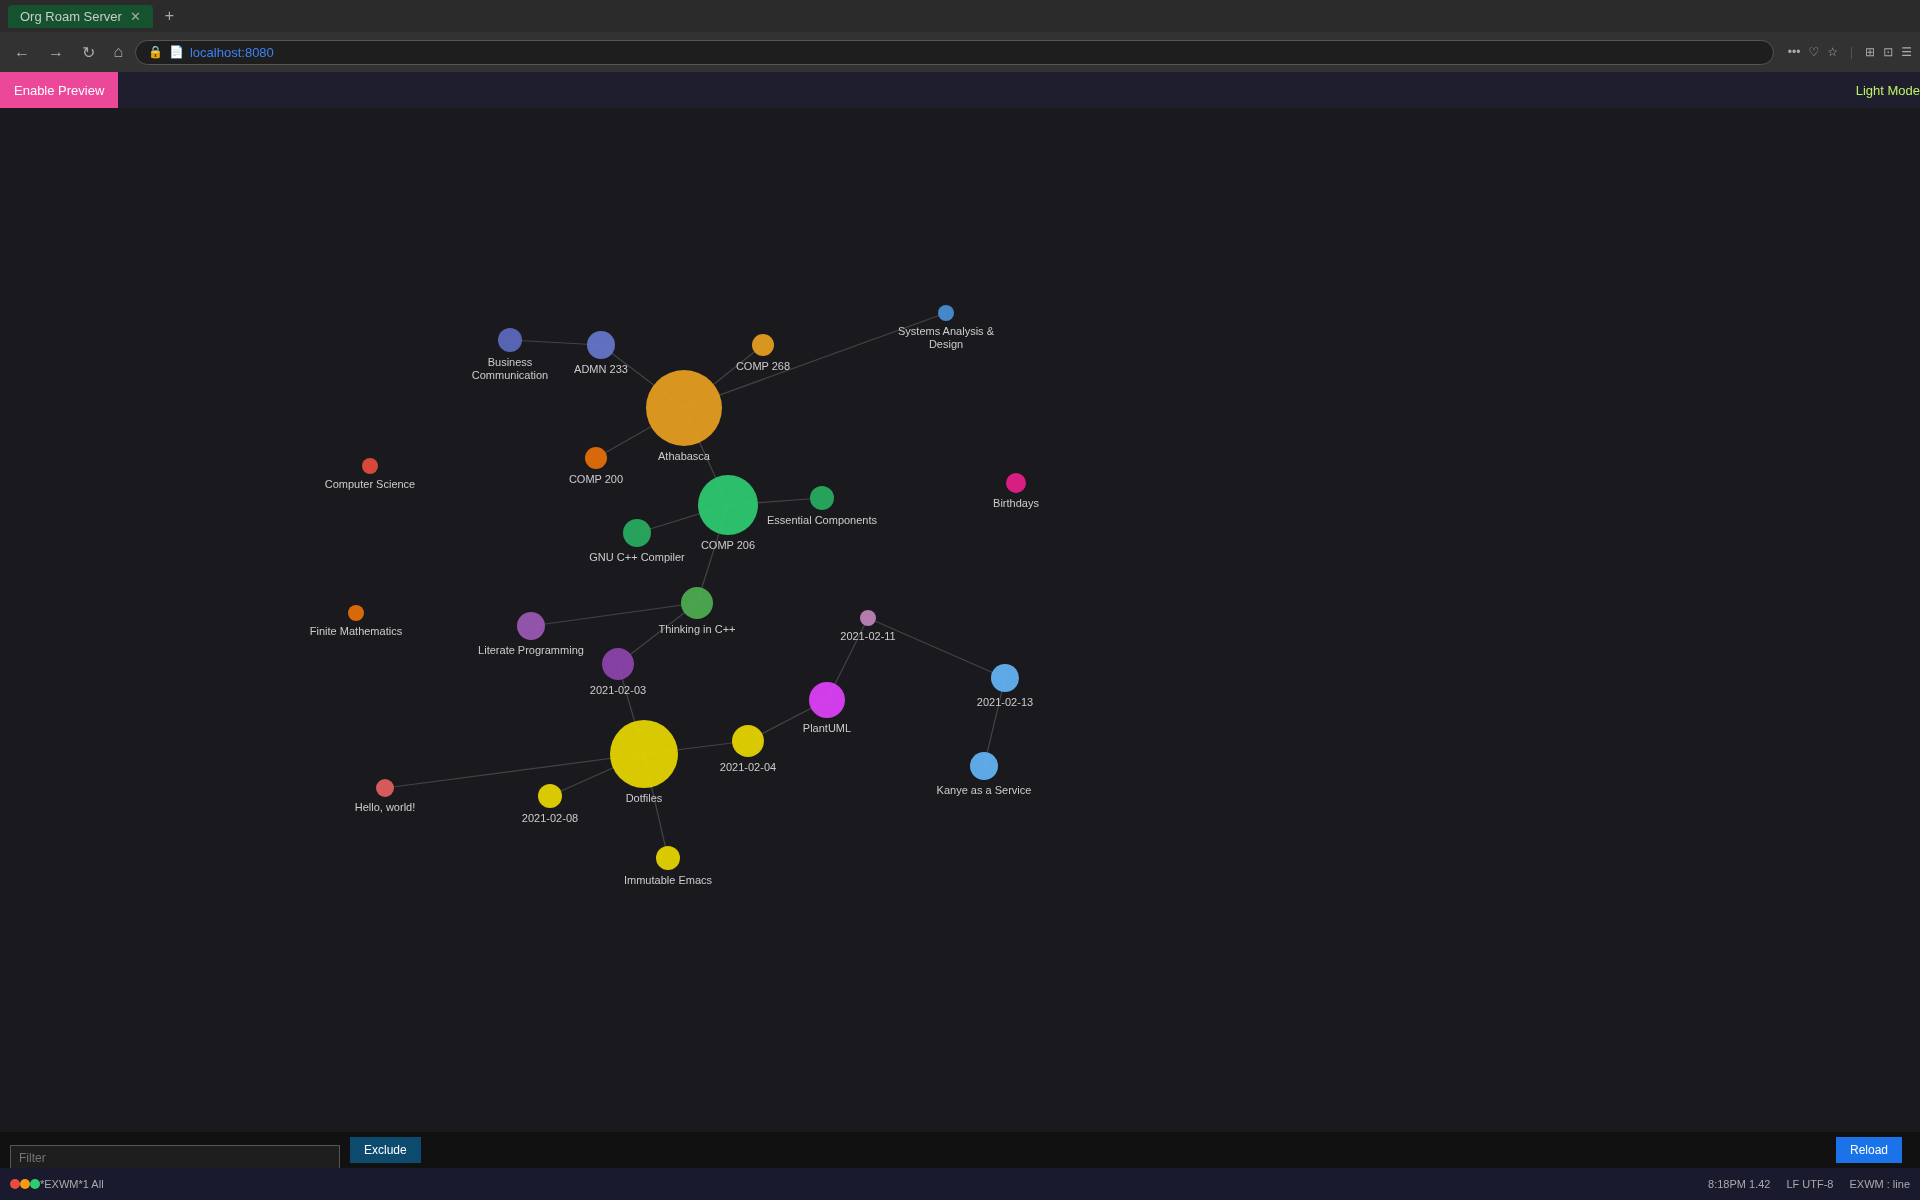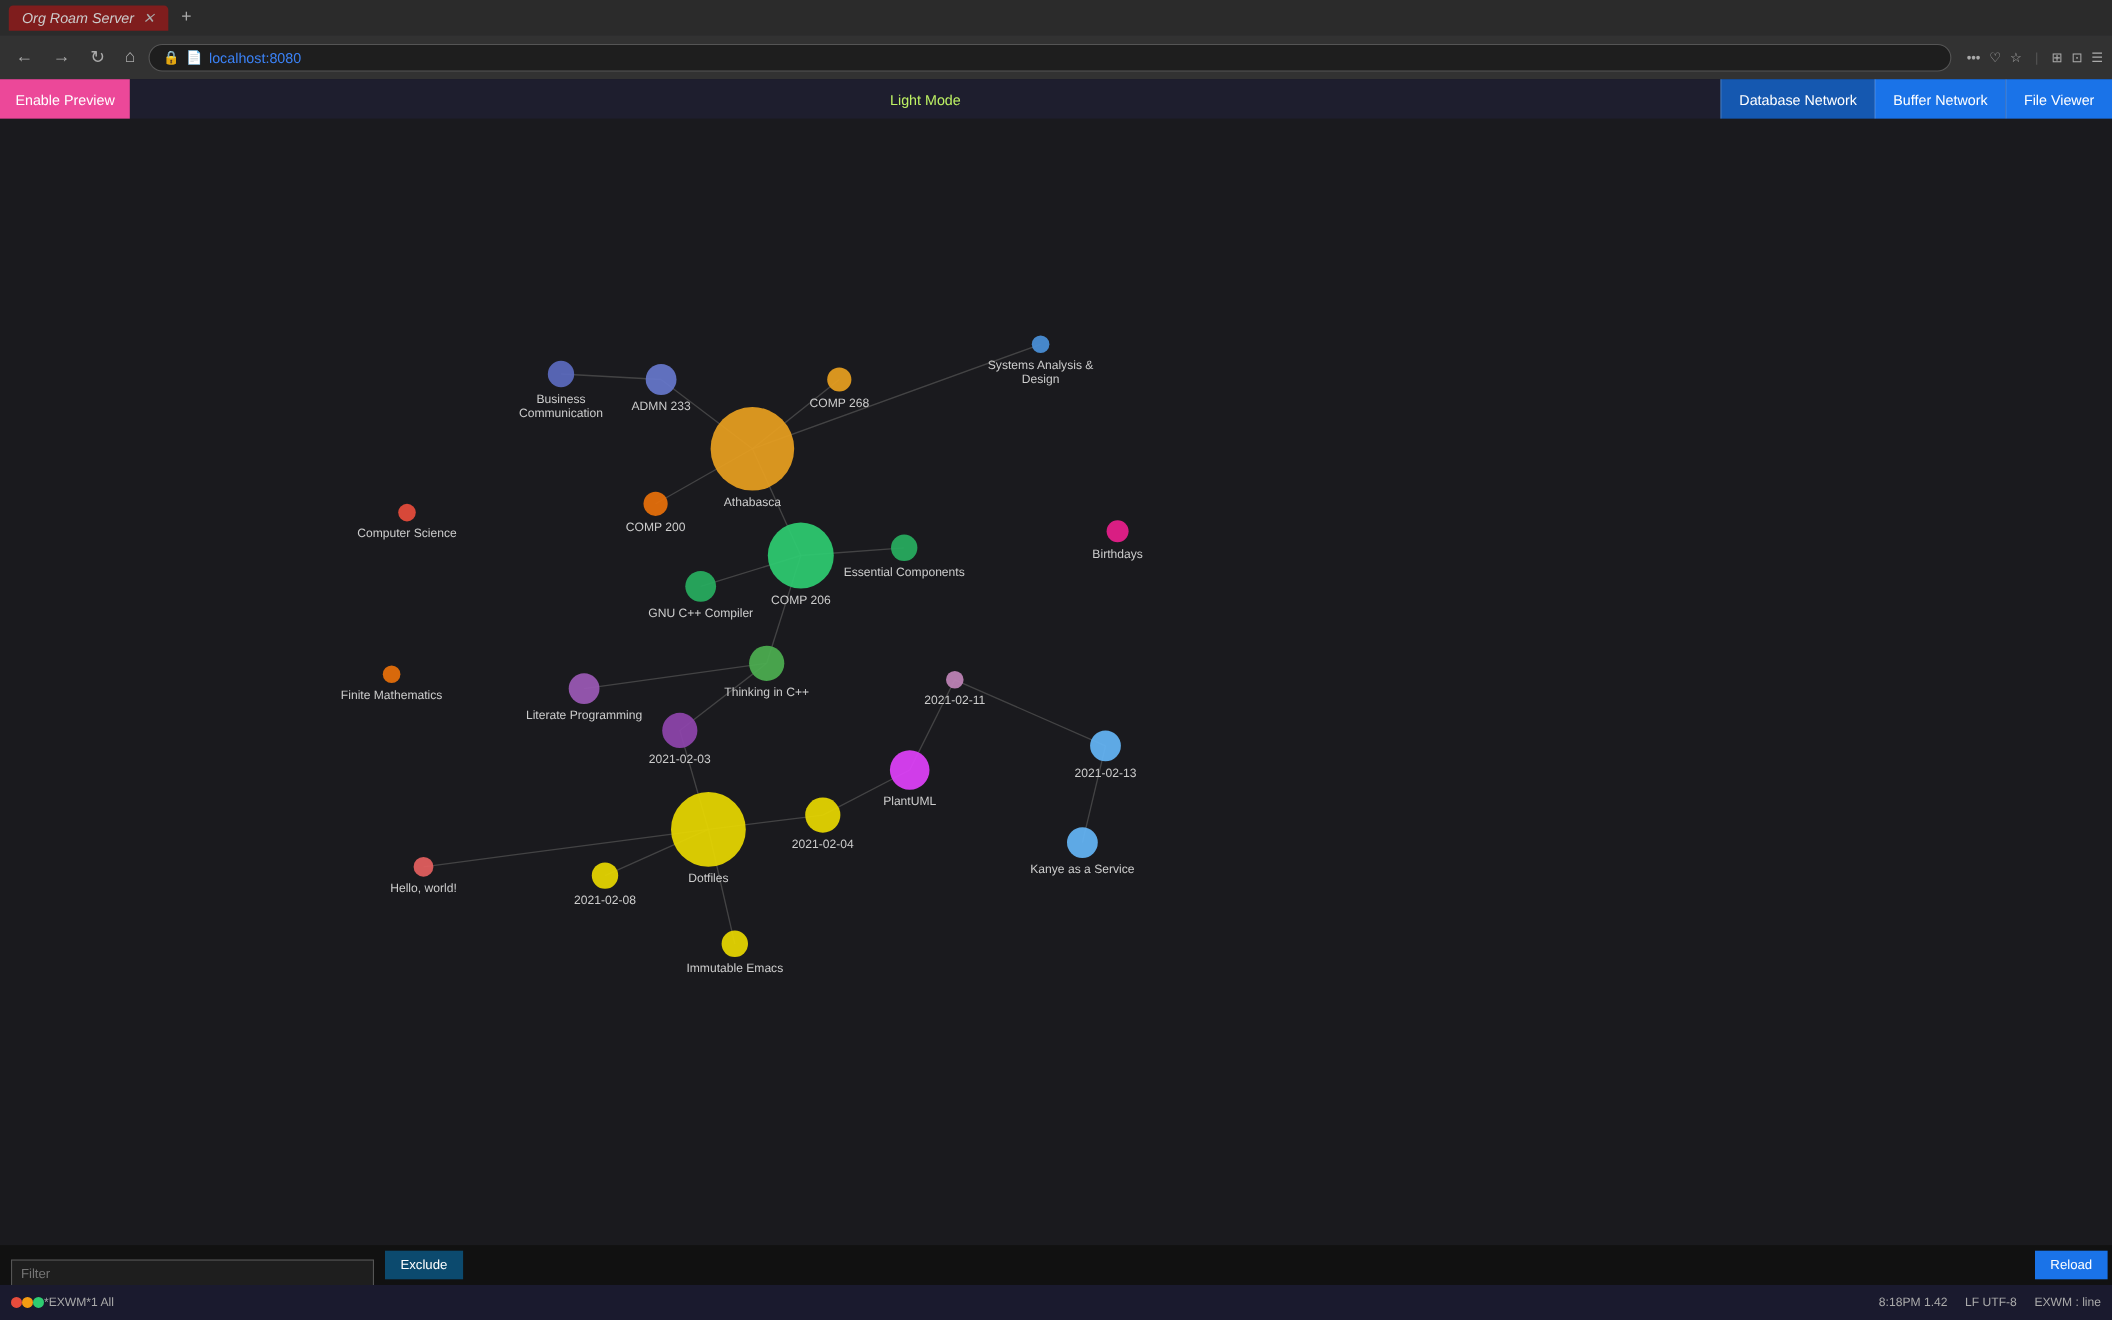--- a/index.html
+++ b/index.html
@@ -15,7 +15,7 @@
       gap: 8px;
     }
     .browser-tab {
-      background: #7f1d1d;
+      background: #14532d;
       color: #ccc;
       padding: 4px 12px;
       border-radius: 4px 4px 0 0;
@@ -23,7 +23,6 @@
       display: flex;
       align-items: center;
       gap: 8px;
-      font-style: italic;
     }
     .tab-close { cursor: pointer; color: #aaa; }
     .tab-new { background: none; color: #aaa; font-size: 16px; padding: 4px; }

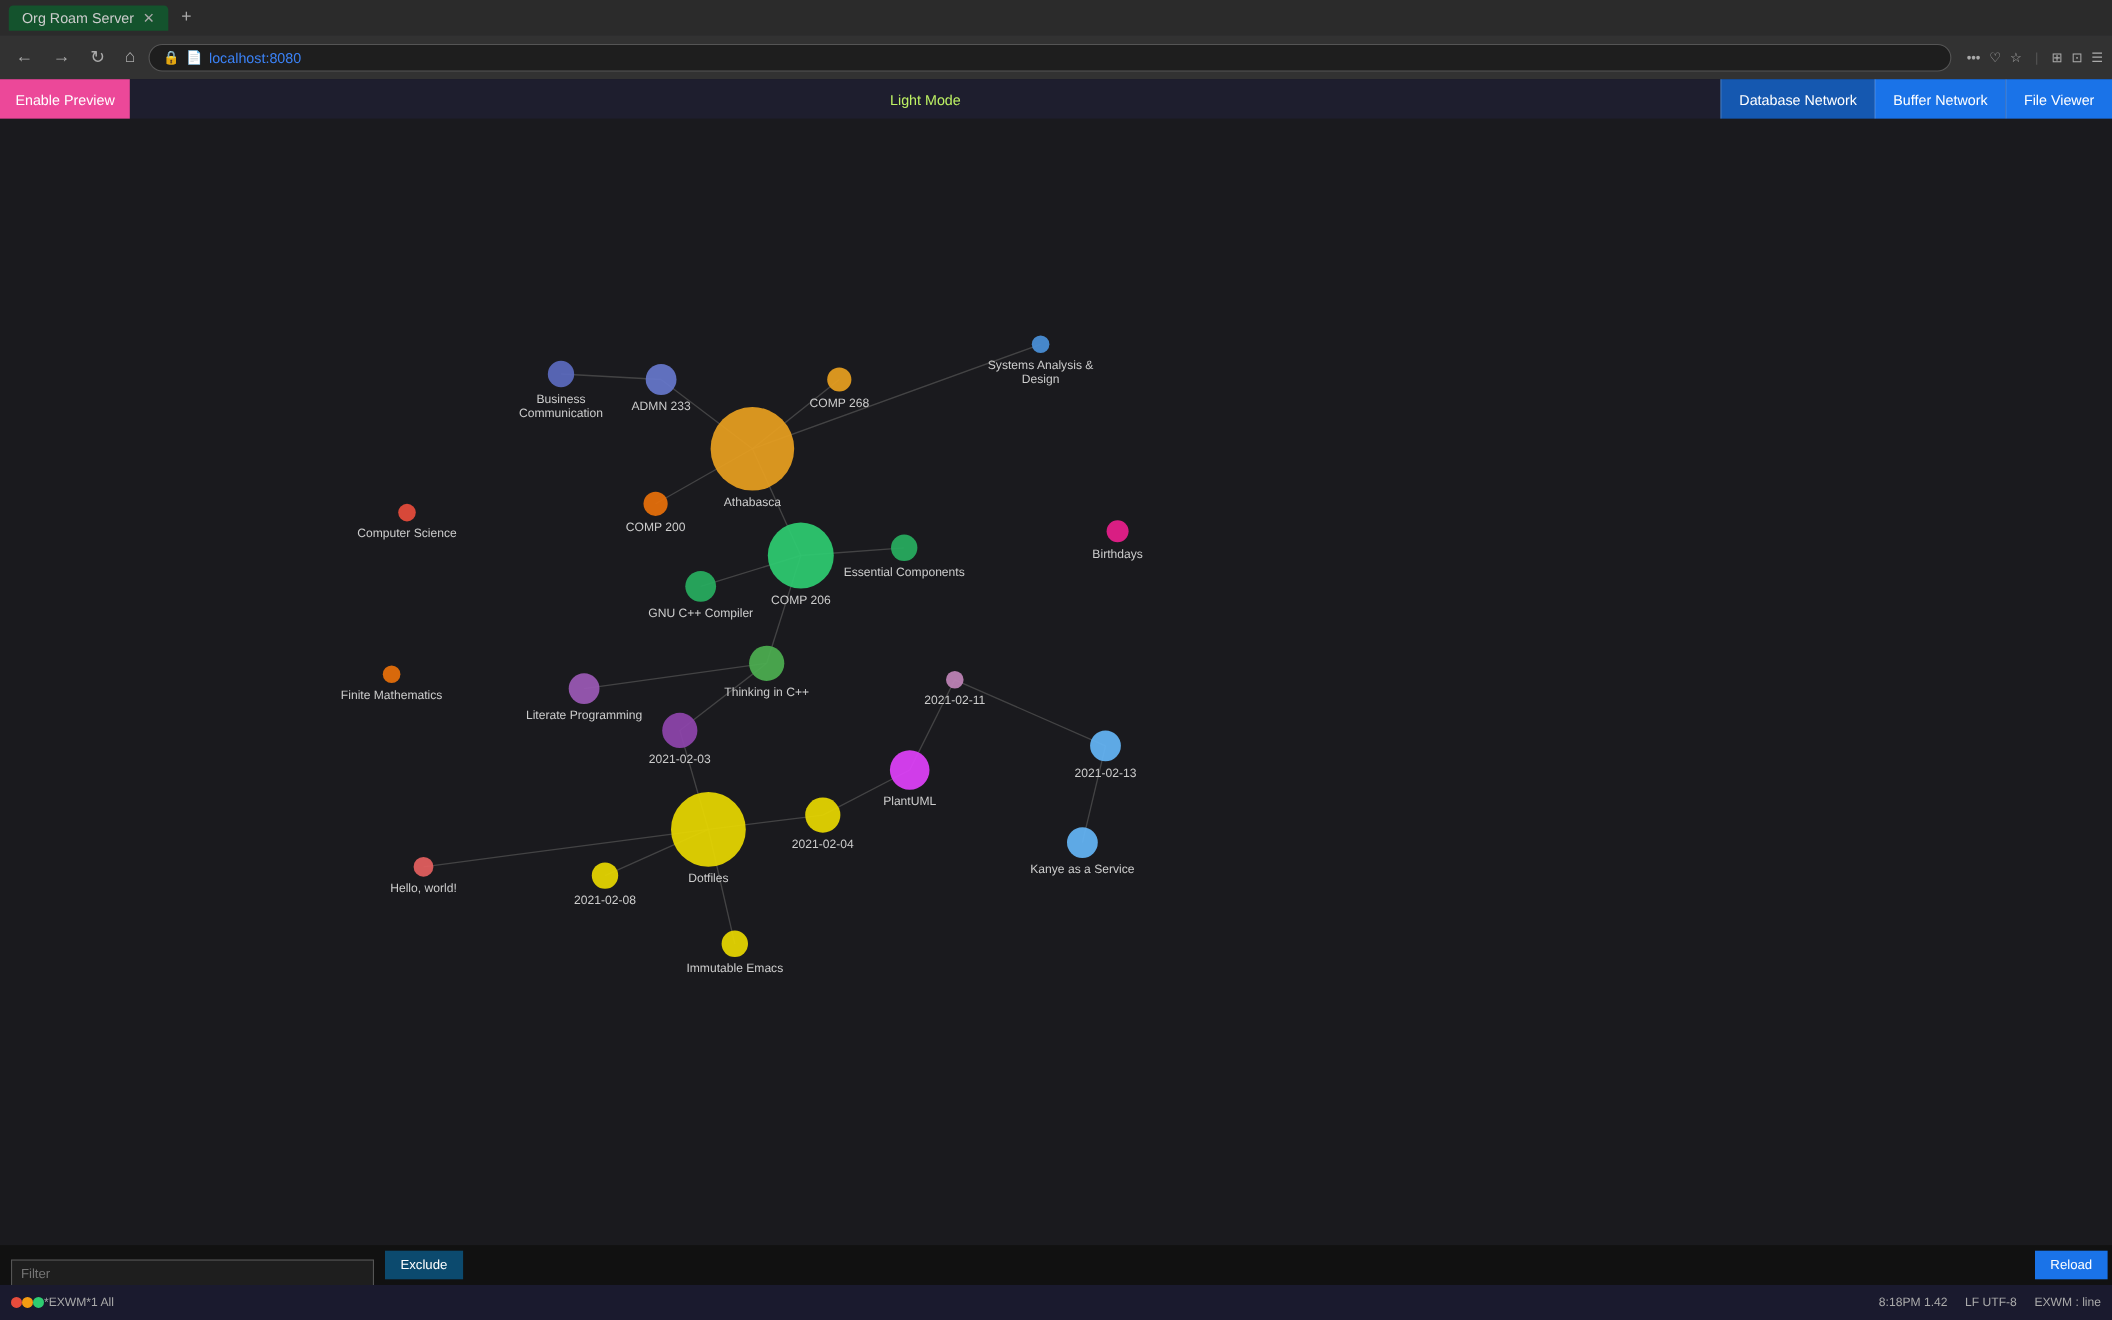--- a/index.html
+++ b/index.html
@@ -210,11 +210,6 @@
     <button class="btn-enable-preview">Enable Preview</button>
   </div>
   <div class="app-bar-center">Light Mode</div>
-  <div class="app-bar-right">
-    <button class="btn-nav active">Database Network</button>
-    <button class="btn-nav">Buffer Network</button>
-    <button class="btn-nav">File Viewer</button>
-  </div>
 </div>
 
 <div class="main-canvas">

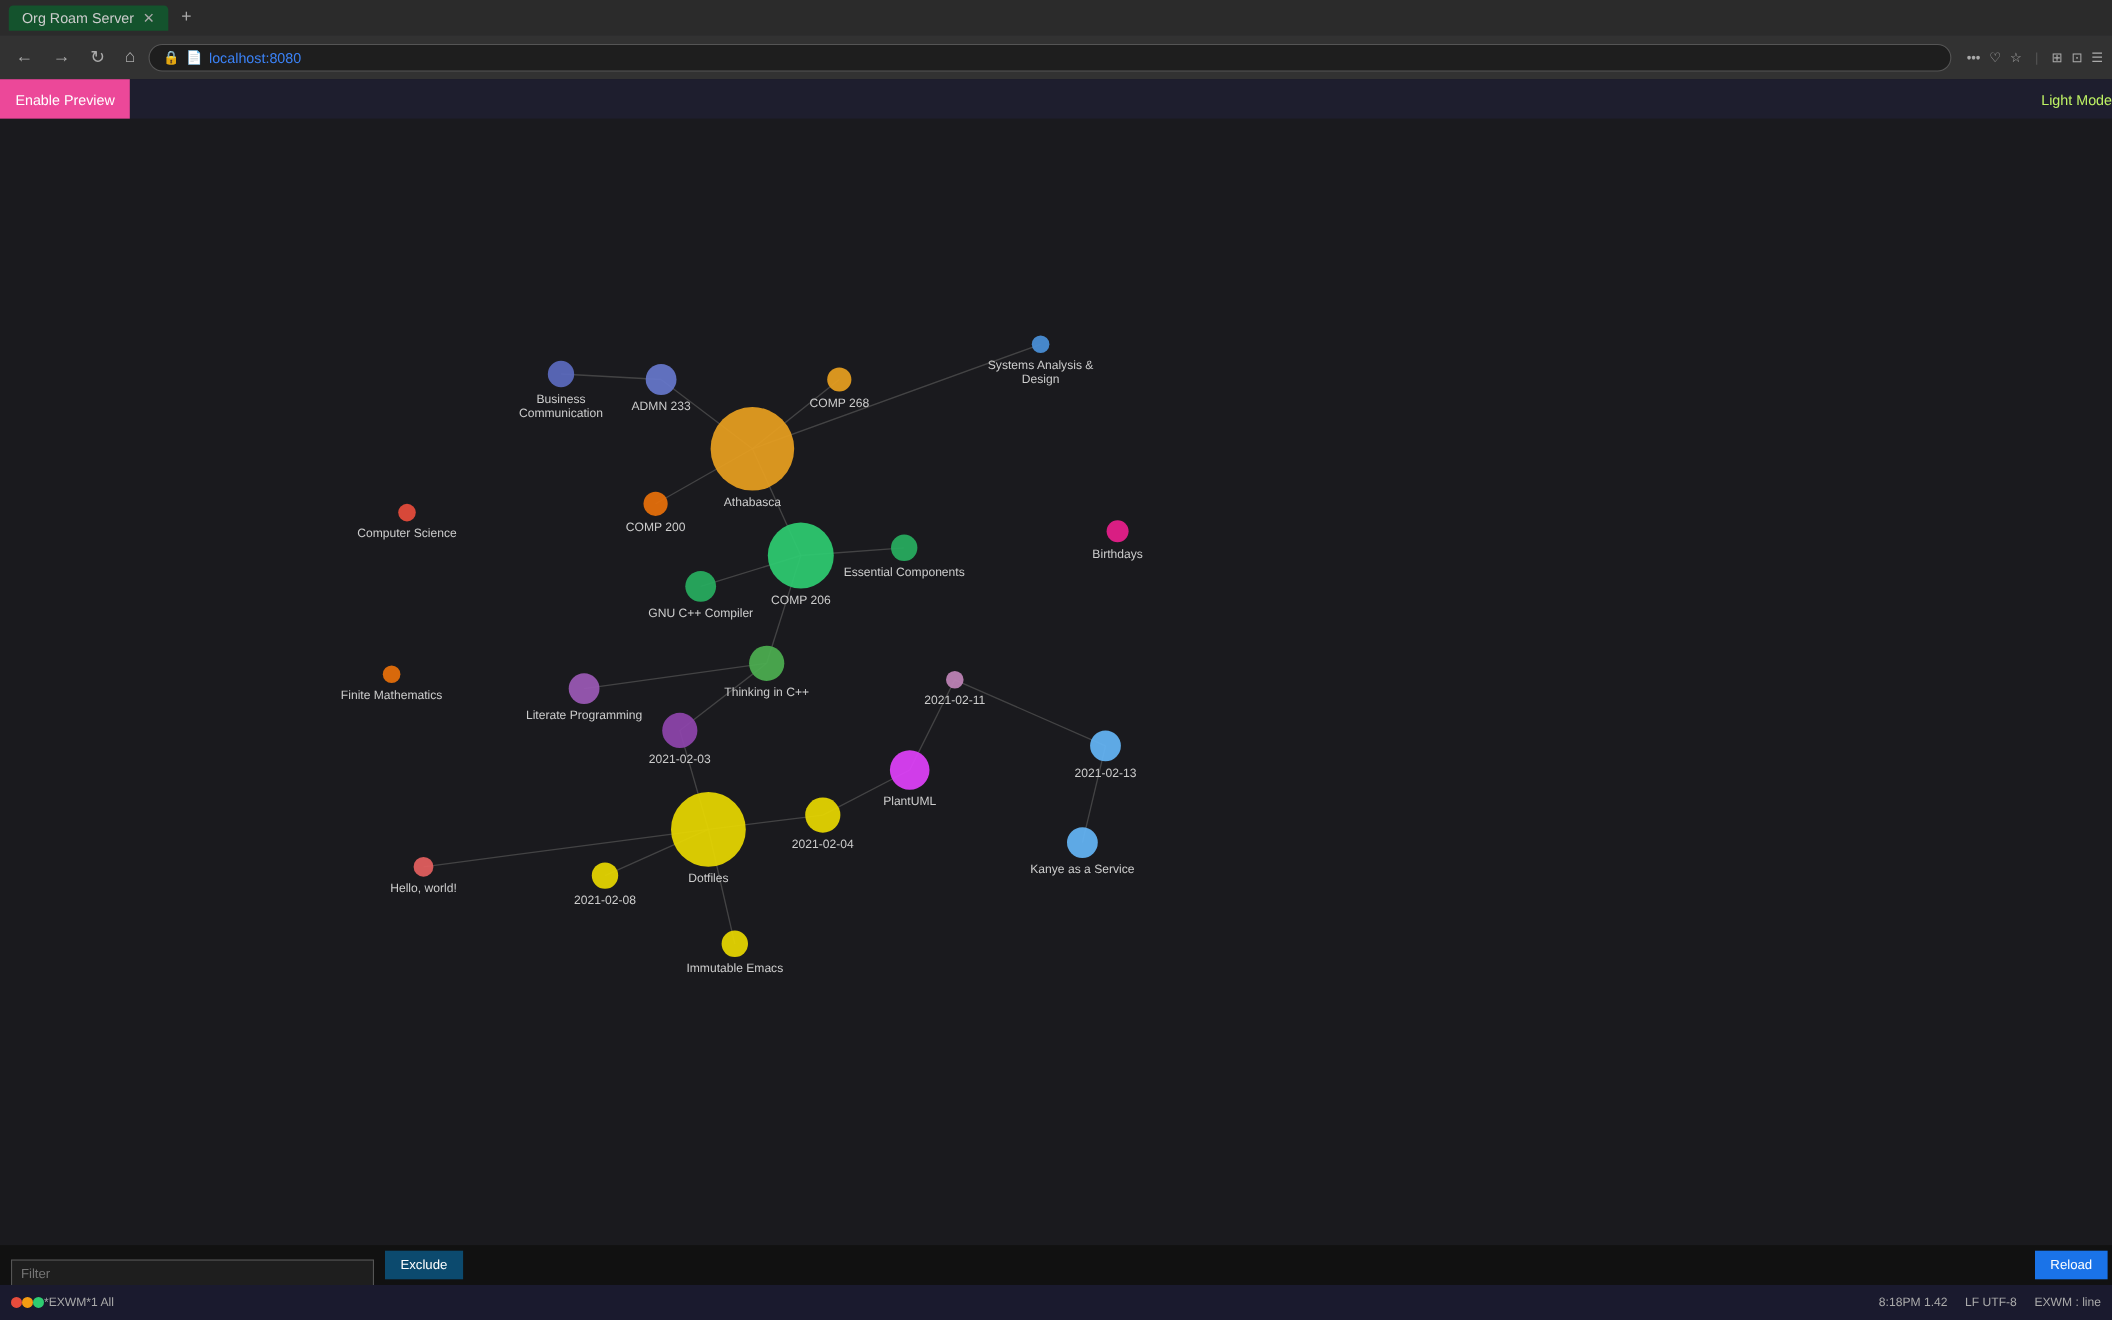--- a/index.html
+++ b/index.html
@@ -149,7 +149,7 @@
       font-size: 12px;
       height: 26px;
       position: absolute;
-      right: 4px;
+      right: 18px;
     }
 
     

